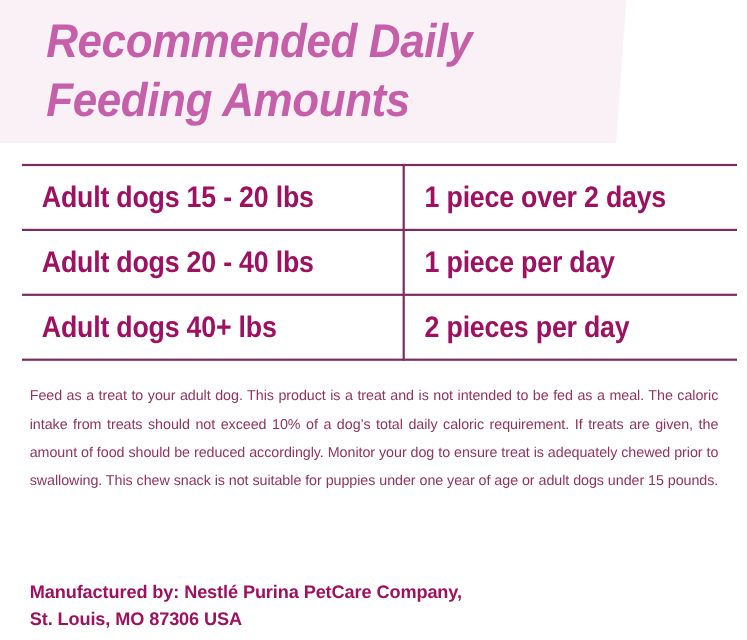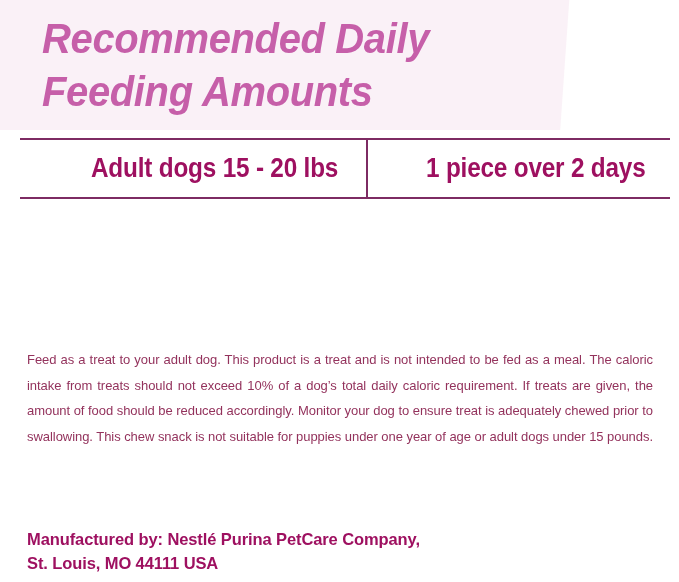--- a/index.html
+++ b/index.html
@@ -58,11 +58,10 @@
   #feeding-table {
     position: absolute;
     left: 20px;
-    top: 138px;
+    top: 149px;
     width: 650px;
     border-collapse: collapse;
     table-layout: fixed;
-    text-align: right;
   }
   #feeding-table col.col-weight { width: 347px; }
   #feeding-table col.col-amount { width: 303px; }

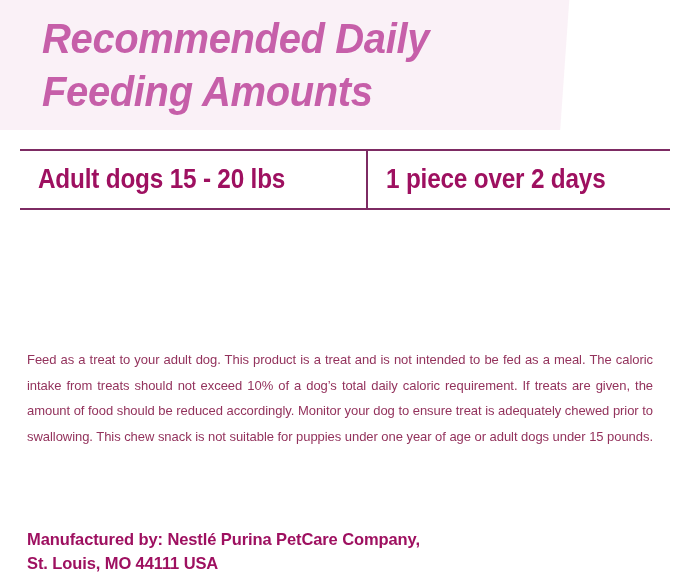--- a/index.html
+++ b/index.html
@@ -142,6 +142,10 @@
       <td class="cell-weight"><span class="cell-text">Adult dogs 15 - 20 lbs</span></td>
       <td class="cell-amount"><span class="cell-text">1 piece over 2 days</span></td>
     </tr>
+    <tr>
+      <td class="cell-weight"><span class="cell-text">Adult dogs 20 - 40 lbs</span></td>
+      <td class="cell-amount"><span class="cell-text">1 piece per day</span></td>
+    </tr>
   </tbody>
 </table>
 

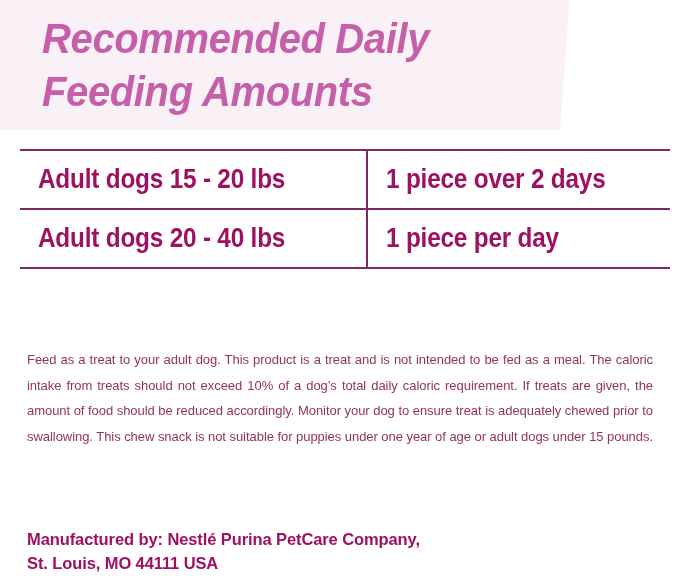--- a/index.html
+++ b/index.html
@@ -146,6 +146,10 @@
       <td class="cell-weight"><span class="cell-text">Adult dogs 20 - 40 lbs</span></td>
       <td class="cell-amount"><span class="cell-text">1 piece per day</span></td>
     </tr>
+    <tr>
+      <td class="cell-weight"><span class="cell-text">Adult dogs 40+ lbs</span></td>
+      <td class="cell-amount"><span class="cell-text">2 pieces per day</span></td>
+    </tr>
   </tbody>
 </table>
 

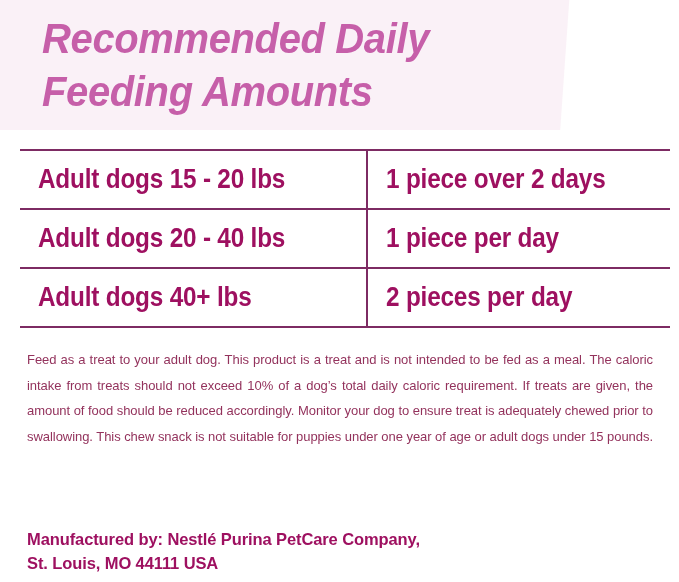--- a/index.html
+++ b/index.html
@@ -156,6 +156,6 @@
 <p id="feeding-note">Feed as a treat to your adult dog. This product is a treat and is not intended to be fed as a meal. The caloric intake from treats should not exceed 10% of a dog’s total daily caloric requirement. If treats are given, the amount of food should be reduced accordingly. Monitor your dog to ensure treat is adequately chewed prior to swallowing. This chew snack is not suitable for puppies under one year of age or adult dogs under 15 pounds.</p>
 
 <p id="manufacturer-info">Manufactured by: Nestlé Purina PetCare Company,
-St. Louis, MO 44111 USA</p>
+St. Louis, MO 87306 USA</p>
 
 </body></html>

